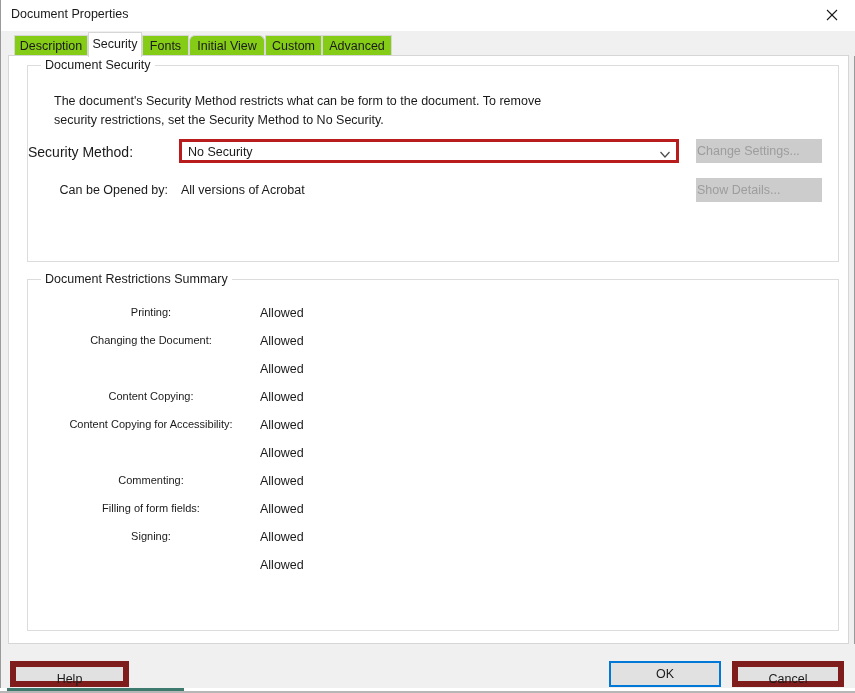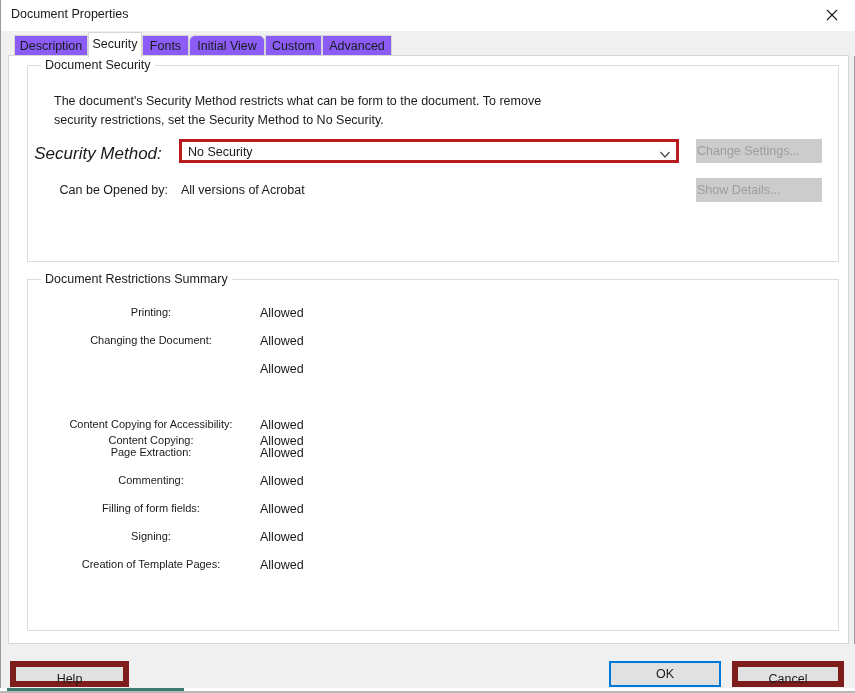--- a/index.html
+++ b/index.html
@@ -70,7 +70,7 @@
     top: 4px;
     height: 29px;
     box-sizing: border-box;
-    background: #8b5cf6;
+    background: #84cc16;
     border: 1px solid #d6d6d6;
     border-bottom: none;
     font-size: 12.5px;

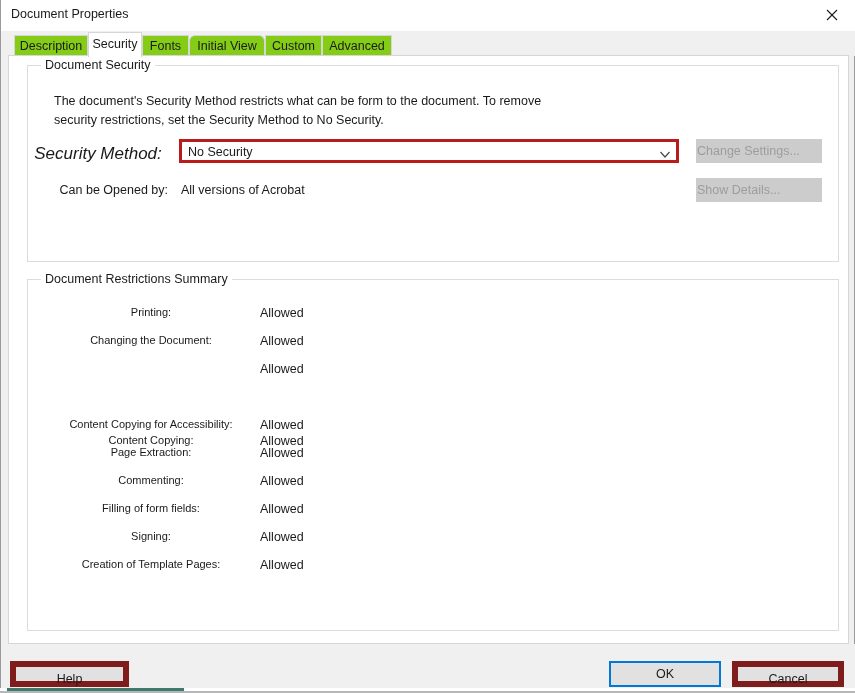--- a/index.html
+++ b/index.html
@@ -137,10 +137,9 @@
     left: 0px;
     top: 78px;
     width: 140px;
-    text-align: center;
-    font-size: 17px;
-    white-space: nowrap;
-    font-style: italic;
+    text-align: left;
+    font-size: 14px;
+    white-space: nowrap;
   }
   #security-method-select {
     position: absolute;

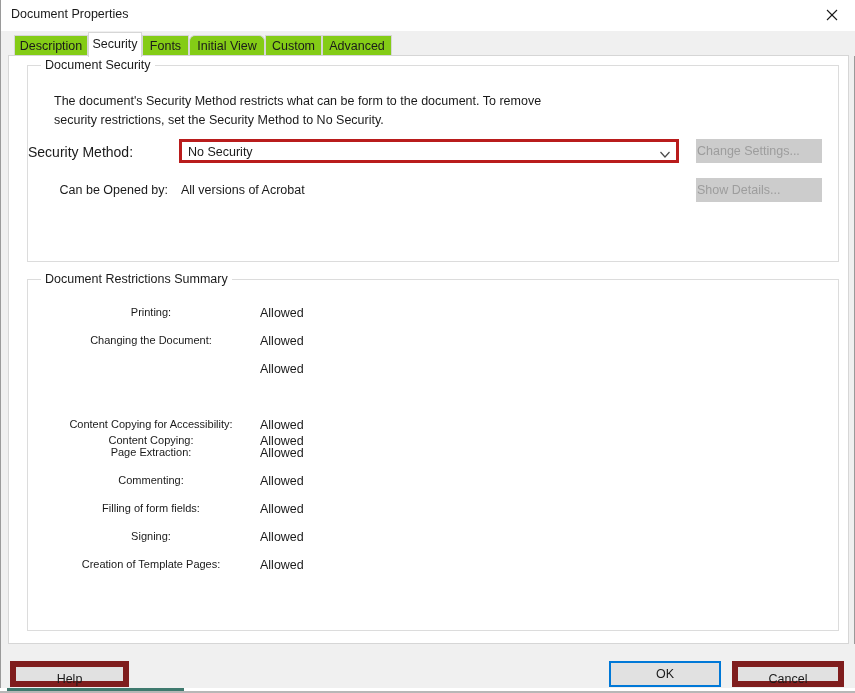--- a/index.html
+++ b/index.html
@@ -327,7 +327,7 @@
       <div class="restriction-row" style="top:82px;">
         <span class="restriction-value">Allowed</span>
       </div>
-      <div class="restriction-row" style="top:110px;margin-top:44px;">
+      <div class="restriction-row" style="top:110px;">
         <span class="restriction-label">Content Copying:</span>
         <span class="restriction-value">Allowed</span>
       </div>

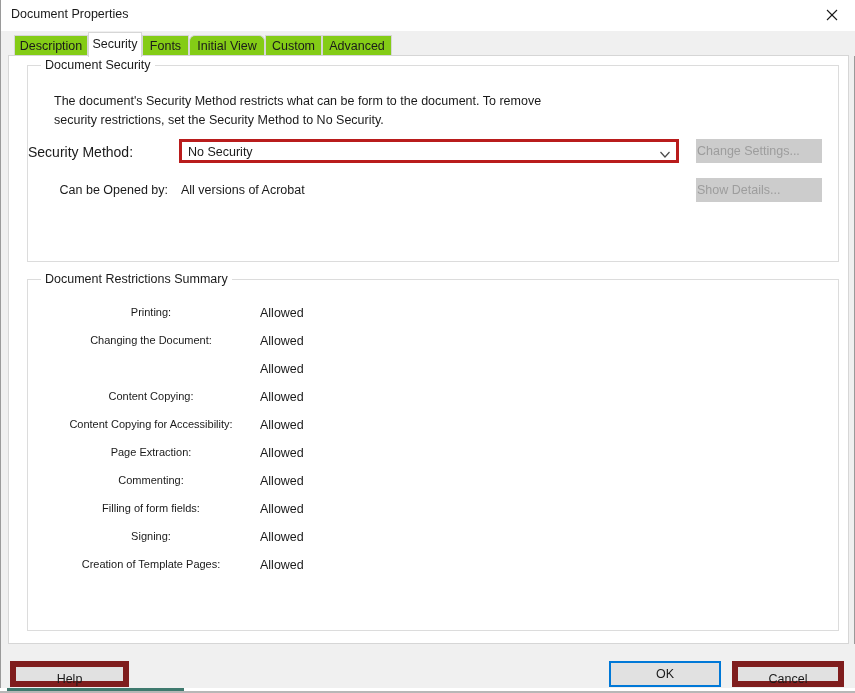--- a/index.html
+++ b/index.html
@@ -336,7 +336,6 @@
         <span class="restriction-value">Allowed</span>
       </div>
       <div class="restriction-row" style="top:166px;">
-        <span class="restriction-label">Page Extraction:</span>
         <span class="restriction-value">Allowed</span>
       </div>
       <div class="restriction-row" style="top:194px;">

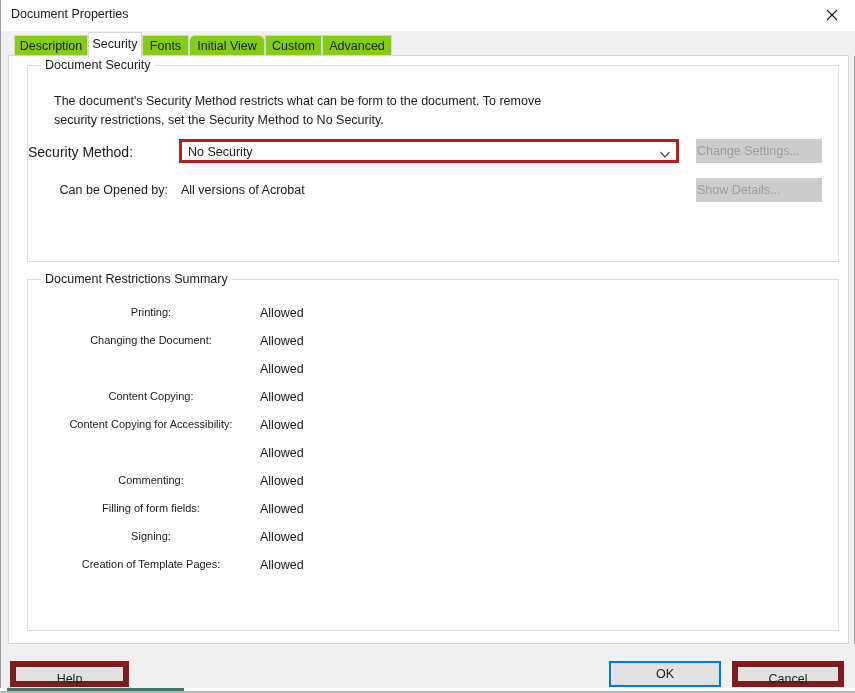--- a/index.html
+++ b/index.html
@@ -351,7 +351,6 @@
         <span class="restriction-value">Allowed</span>
       </div>
       <div class="restriction-row" style="top:278px;">
-        <span class="restriction-label">Creation of Template Pages:</span>
         <span class="restriction-value">Allowed</span>
       </div>
     </div>

